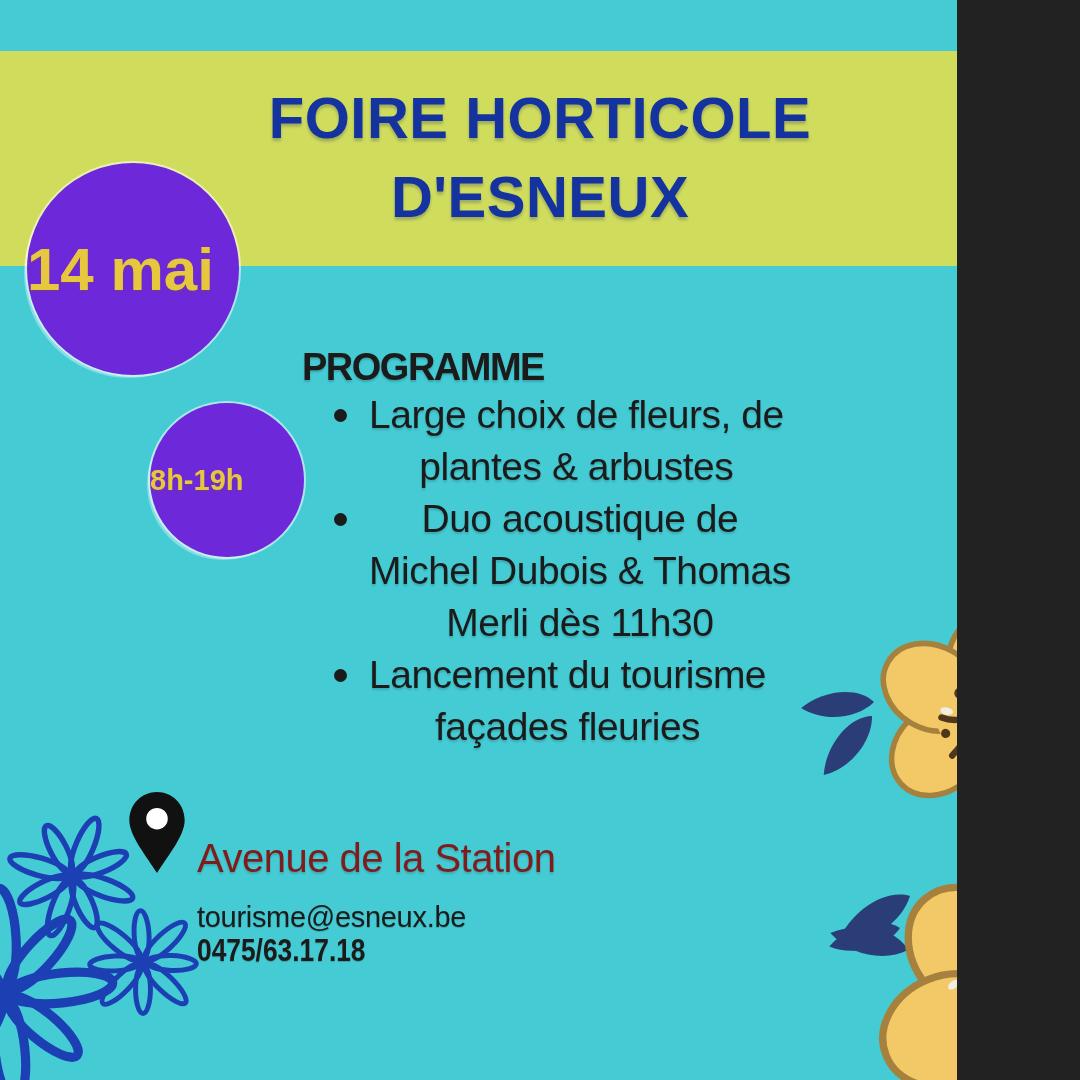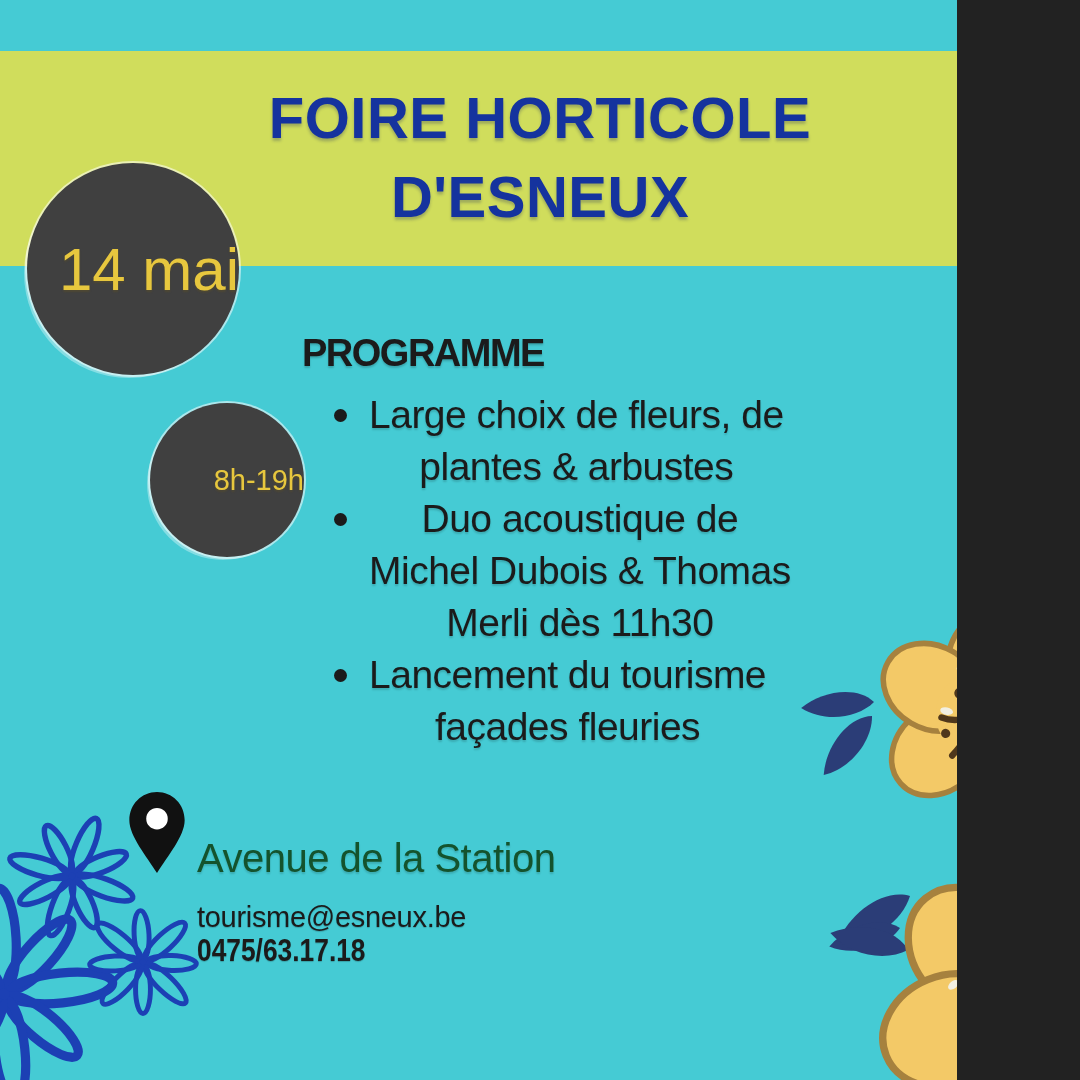--- a/index.html
+++ b/index.html
@@ -19,9 +19,9 @@
   }
   
   .badge{
-    position:absolute;border-radius:50%;background:#404040;
-    display:flex;align-items:center;justify-content:flex-end;
-    color:#E7C73E;font-weight:normal;
+    position:absolute;border-radius:50%;background:#6d28d9;
+    display:flex;align-items:center;justify-content:flex-start;
+    color:#E7C73E;font-weight:bold;
     box-shadow:0 0 0 2px rgba(255,255,255,.55), -4px 4px 0 -1px rgba(255,255,255,.35);
   }
   .badge-date{left:27px;top:163px;width:212px;height:212px;font-size:60px;}

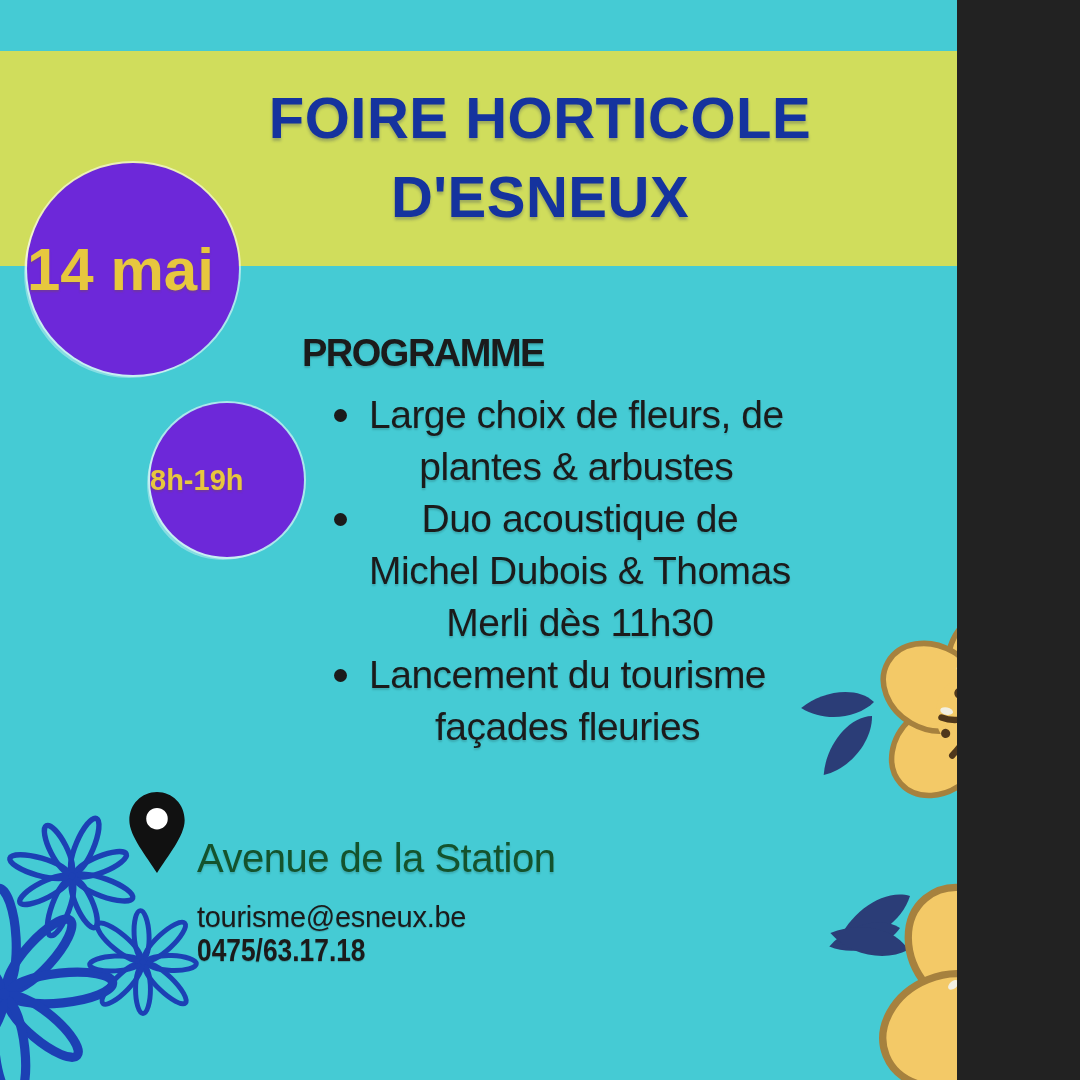--- a/index.html
+++ b/index.html
@@ -30,7 +30,7 @@
   
   .program{position:absolute;left:302px;top:0;width:560px;color:#1B1B1B;}
   .program-heading{
-    position:absolute;left:0;top:332px;font-size:38px;font-weight:bold;
+    position:absolute;left:0;top:346px;font-size:38px;font-weight:bold;
     letter-spacing:-1.5px;color:#1B1B1B;text-shadow:0 2px 2px rgba(0,0,0,.18);
   }
   .program-list{position:absolute;left:0;top:389px;width:560px;list-style:none;margin:0;padding:0;}

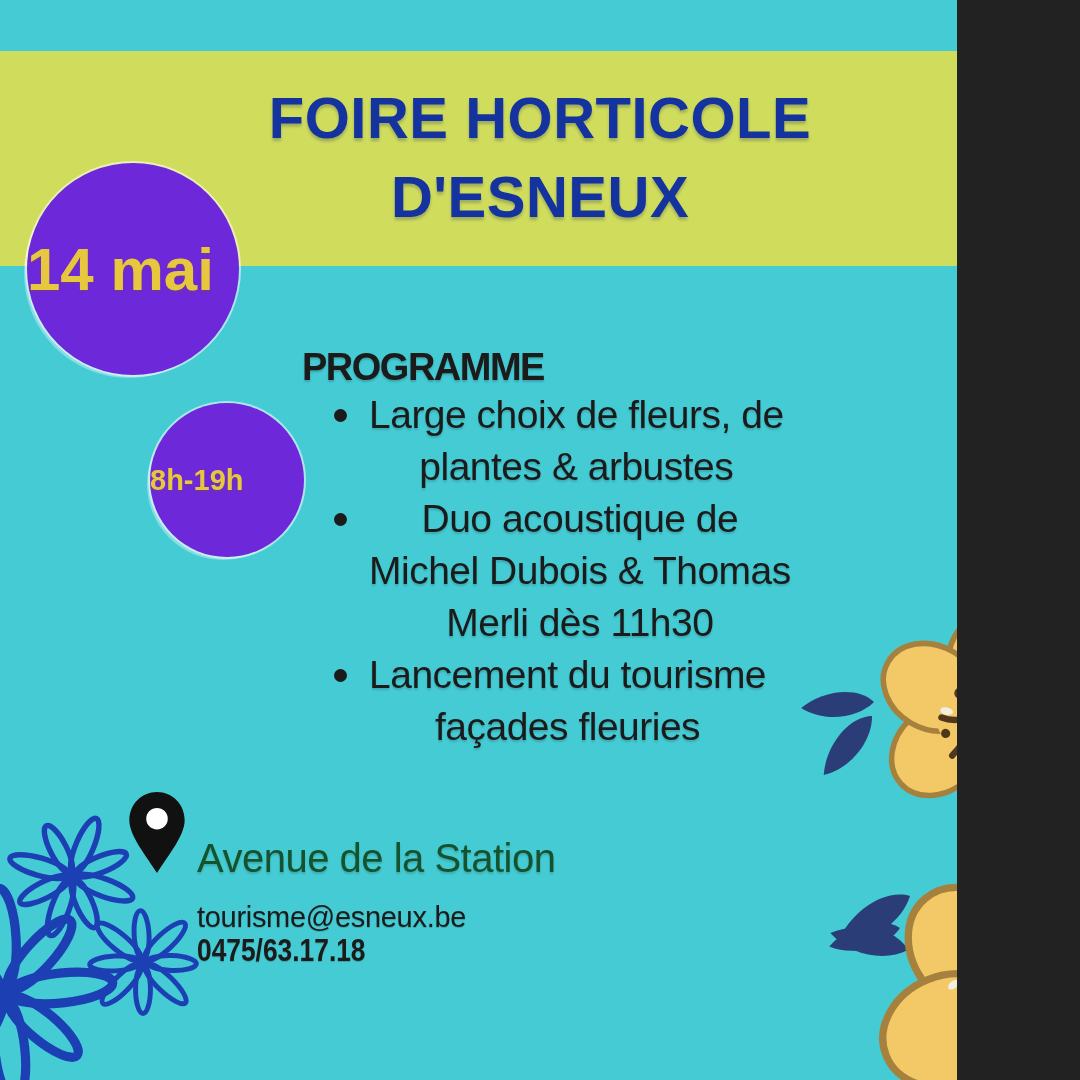--- a/index.html
+++ b/index.html
@@ -48,7 +48,7 @@
   .pin{position:absolute;left:128px;top:791px;width:58px;height:84px;}
   .address{
     position:absolute;left:197px;top:836px;font-size:40px;letter-spacing:-.5px;
-    color:#14532d;text-shadow:0 2px 2px rgba(0,0,0,.16);
+    color:#7f1d1d;text-shadow:0 2px 2px rgba(0,0,0,.16);
   }
   .email{
     position:absolute;left:197px;top:901px;font-size:29px;letter-spacing:-.3px;

